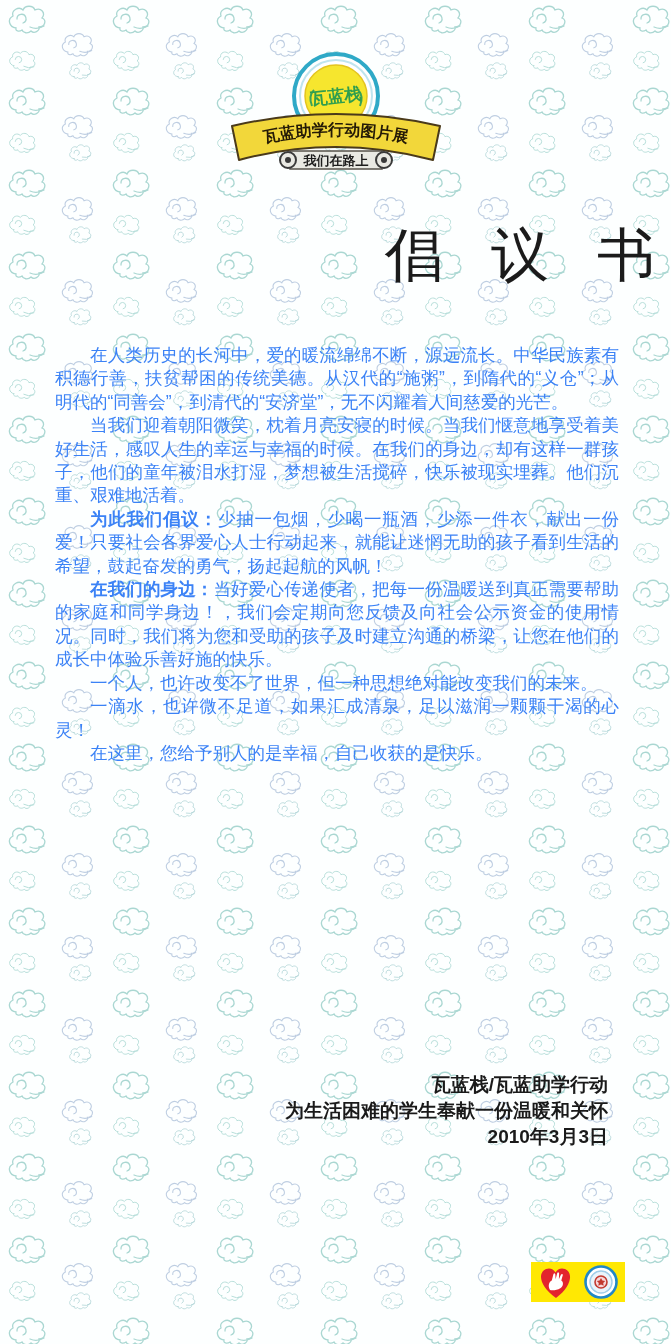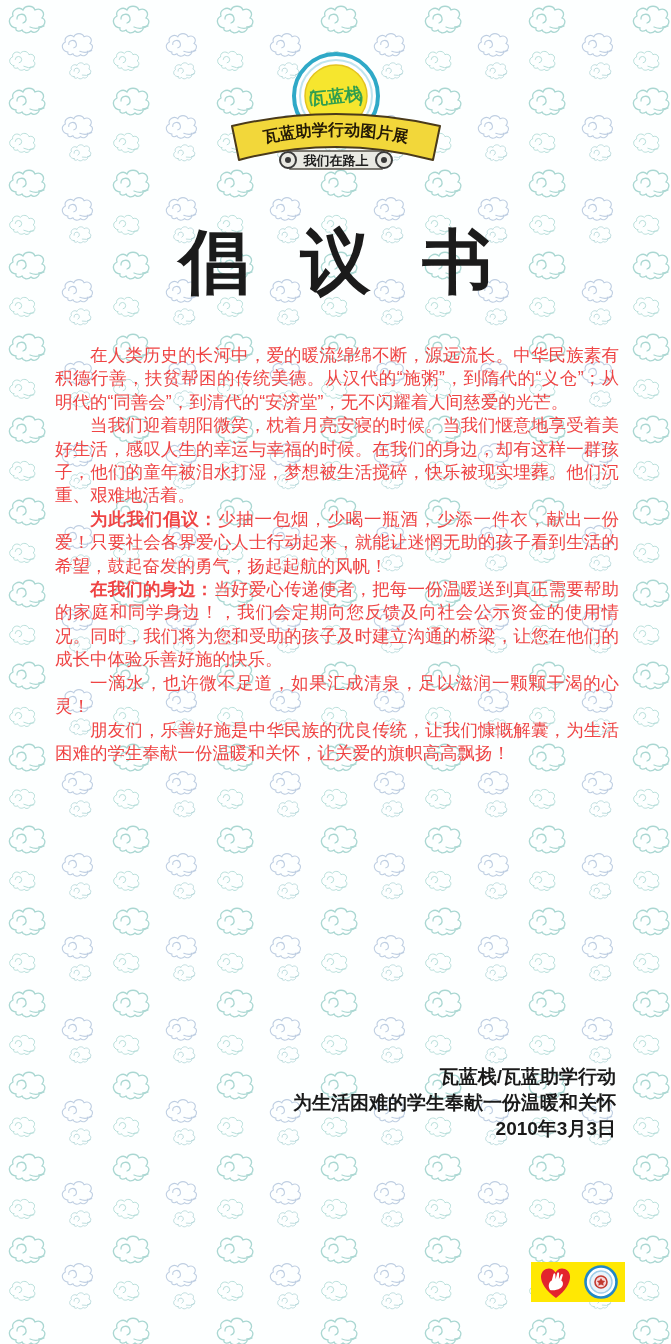--- a/index.html
+++ b/index.html
@@ -12,7 +12,7 @@
   .logo{position:absolute;top:48px;left:50%;transform:translateX(-50%);}
   .title{
     position:absolute;top:220px;left:0;width:100%;margin:0;
-    text-align:center;font-size:70px;font-weight:700;color:#1b1b1b;
+    text-align:right;font-size:58px;font-weight:400;color:#1b1b1b;
     letter-spacing:16px;text-indent:16px;line-height:1.2;
   }
   .content{

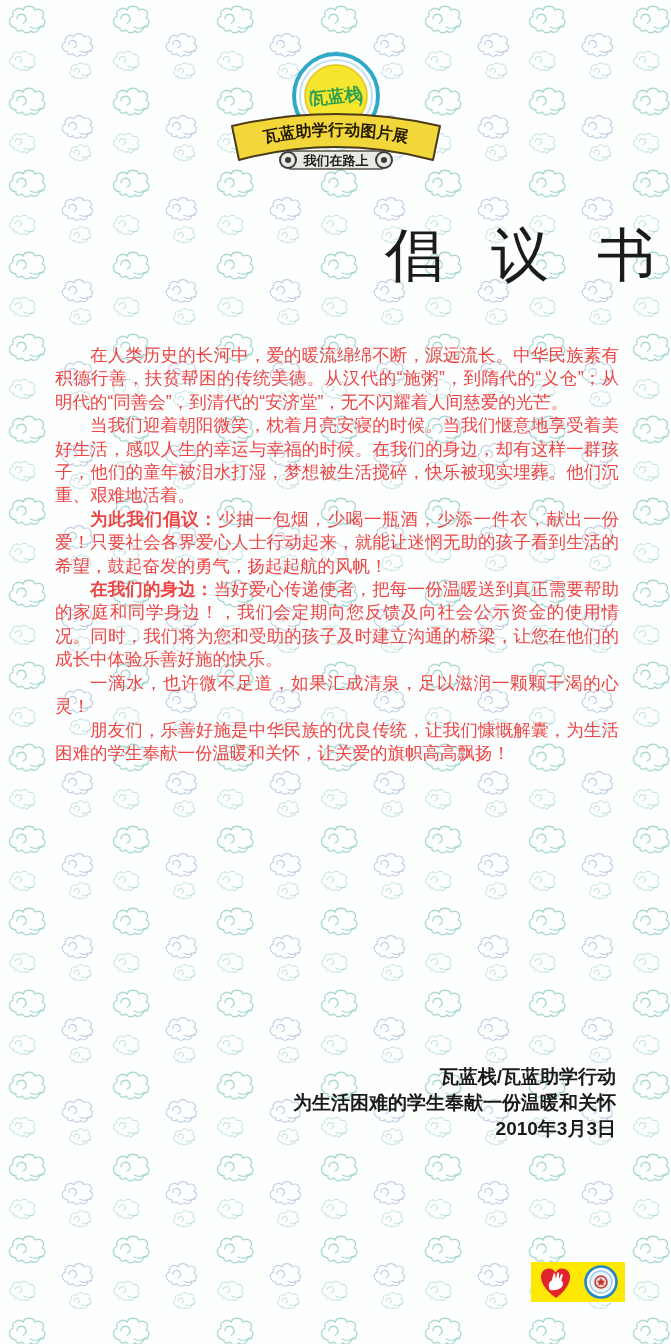--- a/index.html
+++ b/index.html
@@ -17,7 +17,7 @@
   }
   .content{
     position:absolute;top:344px;left:55px;width:564px;
-    color:#ef4444;font-size:17.5px;line-height:23.4px;
+    color:#3b82f6;font-size:17.5px;line-height:23.4px;
     text-align:justify;font-weight:500;
   }
   .content p{margin:0;text-indent:35px;}

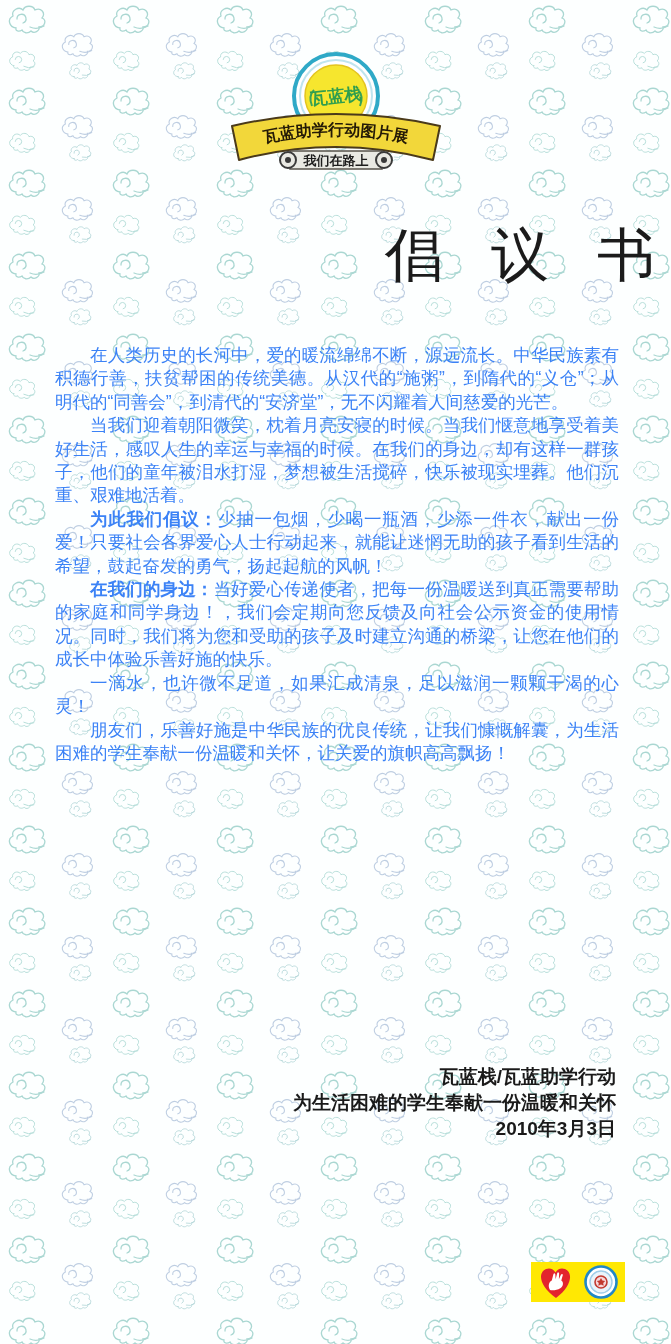--- a/index.html
+++ b/index.html
@@ -94,6 +94,7 @@
         <p><span>当我们迎着朝阳微笑，枕着月亮安寝的时候。当我们惬意地享受着美好生活，感叹人生的幸运与幸福的时候。在我们的身边，却有这样一群孩子，他们的童年被泪水打湿，梦想被生活搅碎，快乐被现实埋葬。他们沉重、艰难地活着。</span></p>
         <p><b>为此我们倡议：</b><span>少抽一包烟，少喝一瓶酒，少添一件衣，献出一份爱！只要社会各界爱心人士行动起来，就能让迷惘无助的孩子看到生活的希望，鼓起奋发的勇气，扬起起航的风帆！</span></p>
         <p><b>在我们的身边：</b><span>当好爱心传递使者，把每一份温暖送到真正需要帮助的家庭和同学身边！，我们会定期向您反馈及向社会公示资金的使用情况。同时，我们将为您和受助的孩子及时建立沟通的桥梁，让您在他们的成长中体验乐善好施的快乐。</span></p>
+        <p><span>一个人，也许改变不了世界，但一种思想绝对能改变我们的未来。</span></p>
         <p><span>一滴水，也许微不足道，如果汇成清泉，足以滋润一颗颗干渴的心灵！</span></p>
         <p><span>朋友们，乐善好施是中华民族的优良传统，让我们慷慨解囊，为生活困难的学生奉献一份温暖和关怀，让关爱的旗帜高高飘扬！</span></p>
       </div>

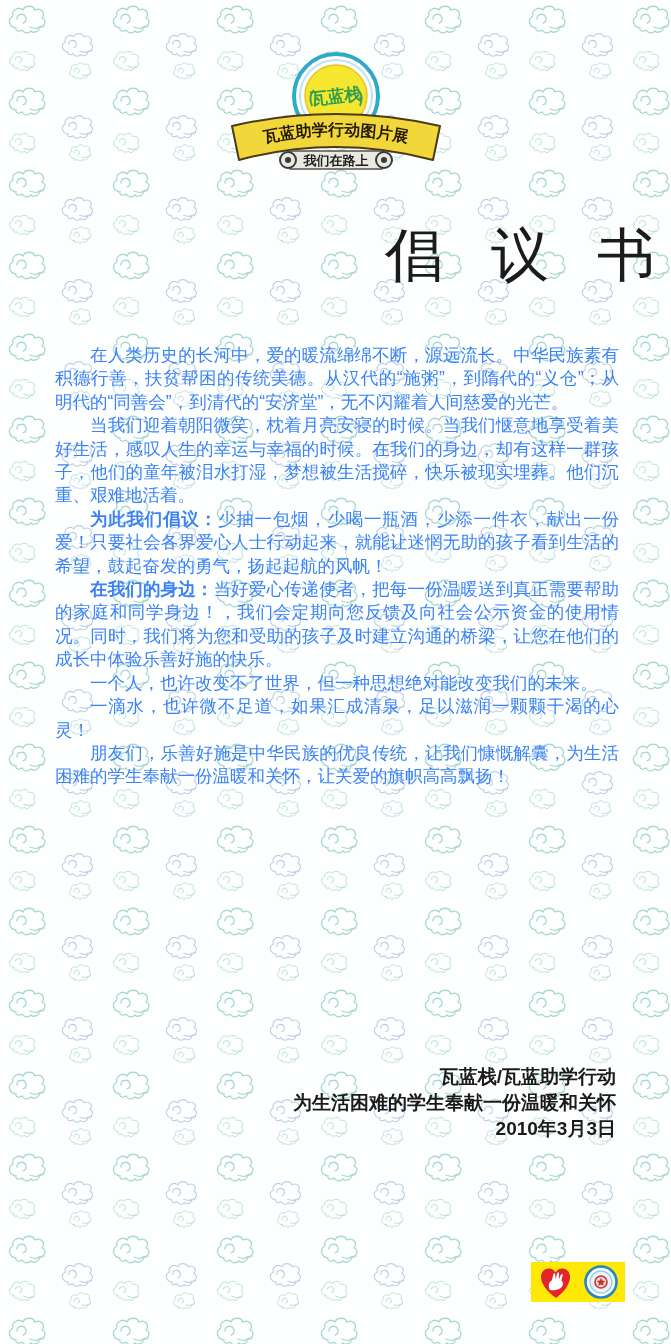--- a/index.html
+++ b/index.html
@@ -96,6 +96,7 @@
         <p><b>在我们的身边：</b><span>当好爱心传递使者，把每一份温暖送到真正需要帮助的家庭和同学身边！，我们会定期向您反馈及向社会公示资金的使用情况。同时，我们将为您和受助的孩子及时建立沟通的桥梁，让您在他们的成长中体验乐善好施的快乐。</span></p>
         <p><span>一个人，也许改变不了世界，但一种思想绝对能改变我们的未来。</span></p>
         <p><span>一滴水，也许微不足道，如果汇成清泉，足以滋润一颗颗干渴的心灵！</span></p>
+        <p><span>在这里，您给予别人的是幸福，自己收获的是快乐。</span></p>
         <p><span>朋友们，乐善好施是中华民族的优良传统，让我们慷慨解囊，为生活困难的学生奉献一份温暖和关怀，让关爱的旗帜高高飘扬！</span></p>
       </div>
   </main>

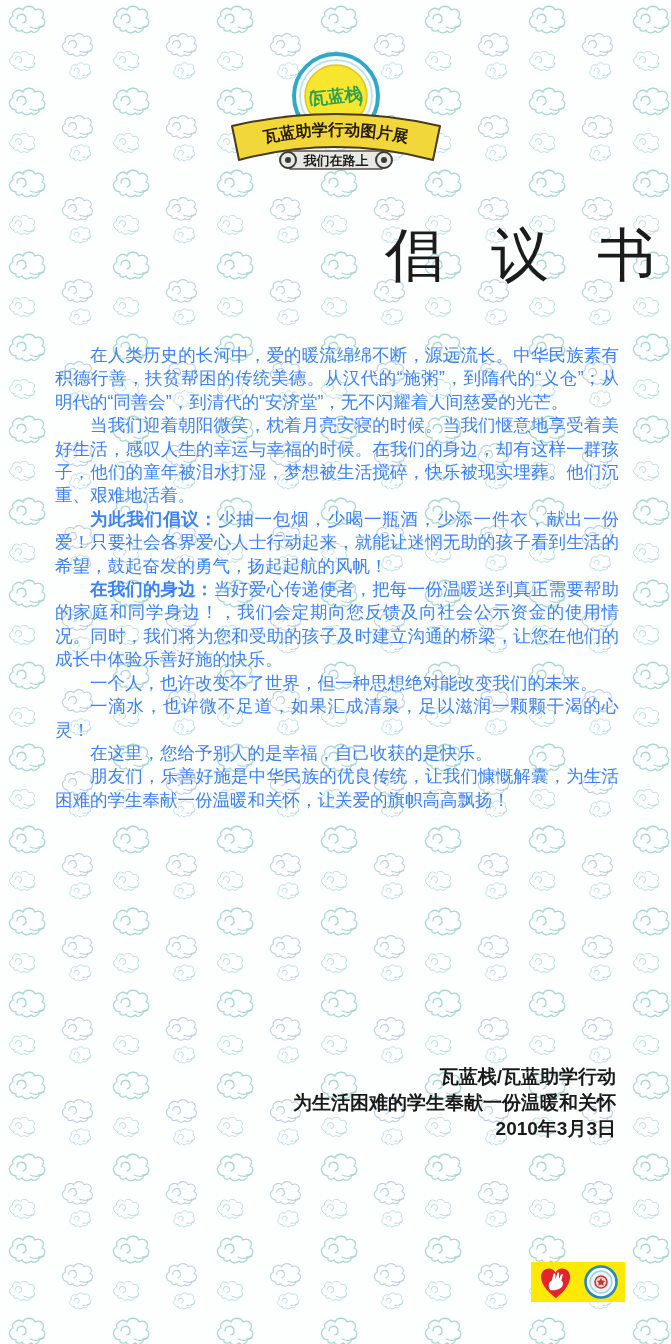--- a/index.html
+++ b/index.html
@@ -97,7 +97,6 @@
         <p><span>一个人，也许改变不了世界，但一种思想绝对能改变我们的未来。</span></p>
         <p><span>一滴水，也许微不足道，如果汇成清泉，足以滋润一颗颗干渴的心灵！</span></p>
         <p><span>在这里，您给予别人的是幸福，自己收获的是快乐。</span></p>
-        <p><span>朋友们，乐善好施是中华民族的优良传统，让我们慷慨解囊，为生活困难的学生奉献一份温暖和关怀，让关爱的旗帜高高飘扬！</span></p>
       </div>
   </main>
 

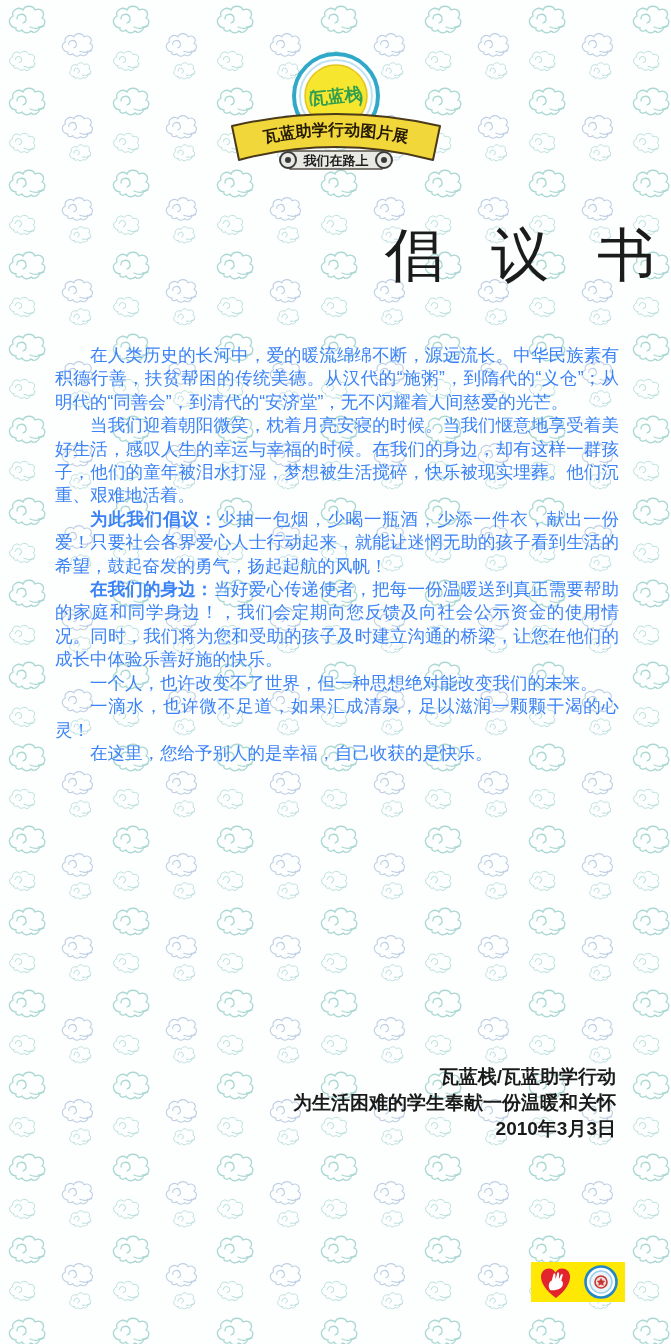--- a/index.html
+++ b/index.html
@@ -23,7 +23,7 @@
   .content p{margin:0;text-indent:35px;}
   .content b{font-weight:800;font-family:Liberation Serif, serif;}
   .signature{
-    position:absolute;top:1062px;right:53px;margin:2px;
+    position:absolute;top:1062px;right:53px;margin:10px;
     text-align:right;font-weight:800;font-size:19px;line-height:26px;color:#1a1a1a;
     list-style:none;padding:0;
   }

